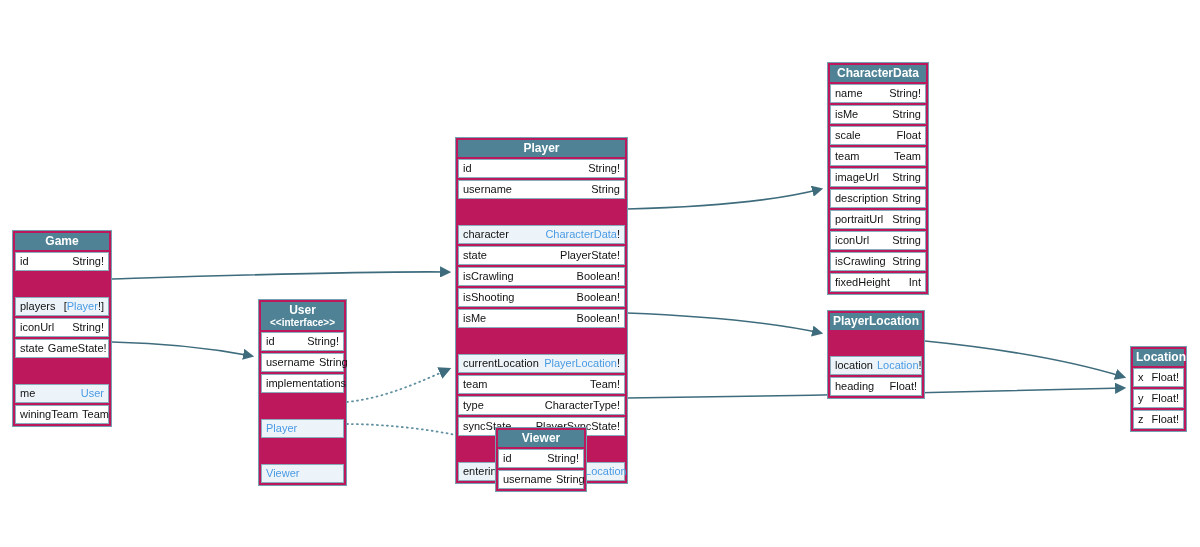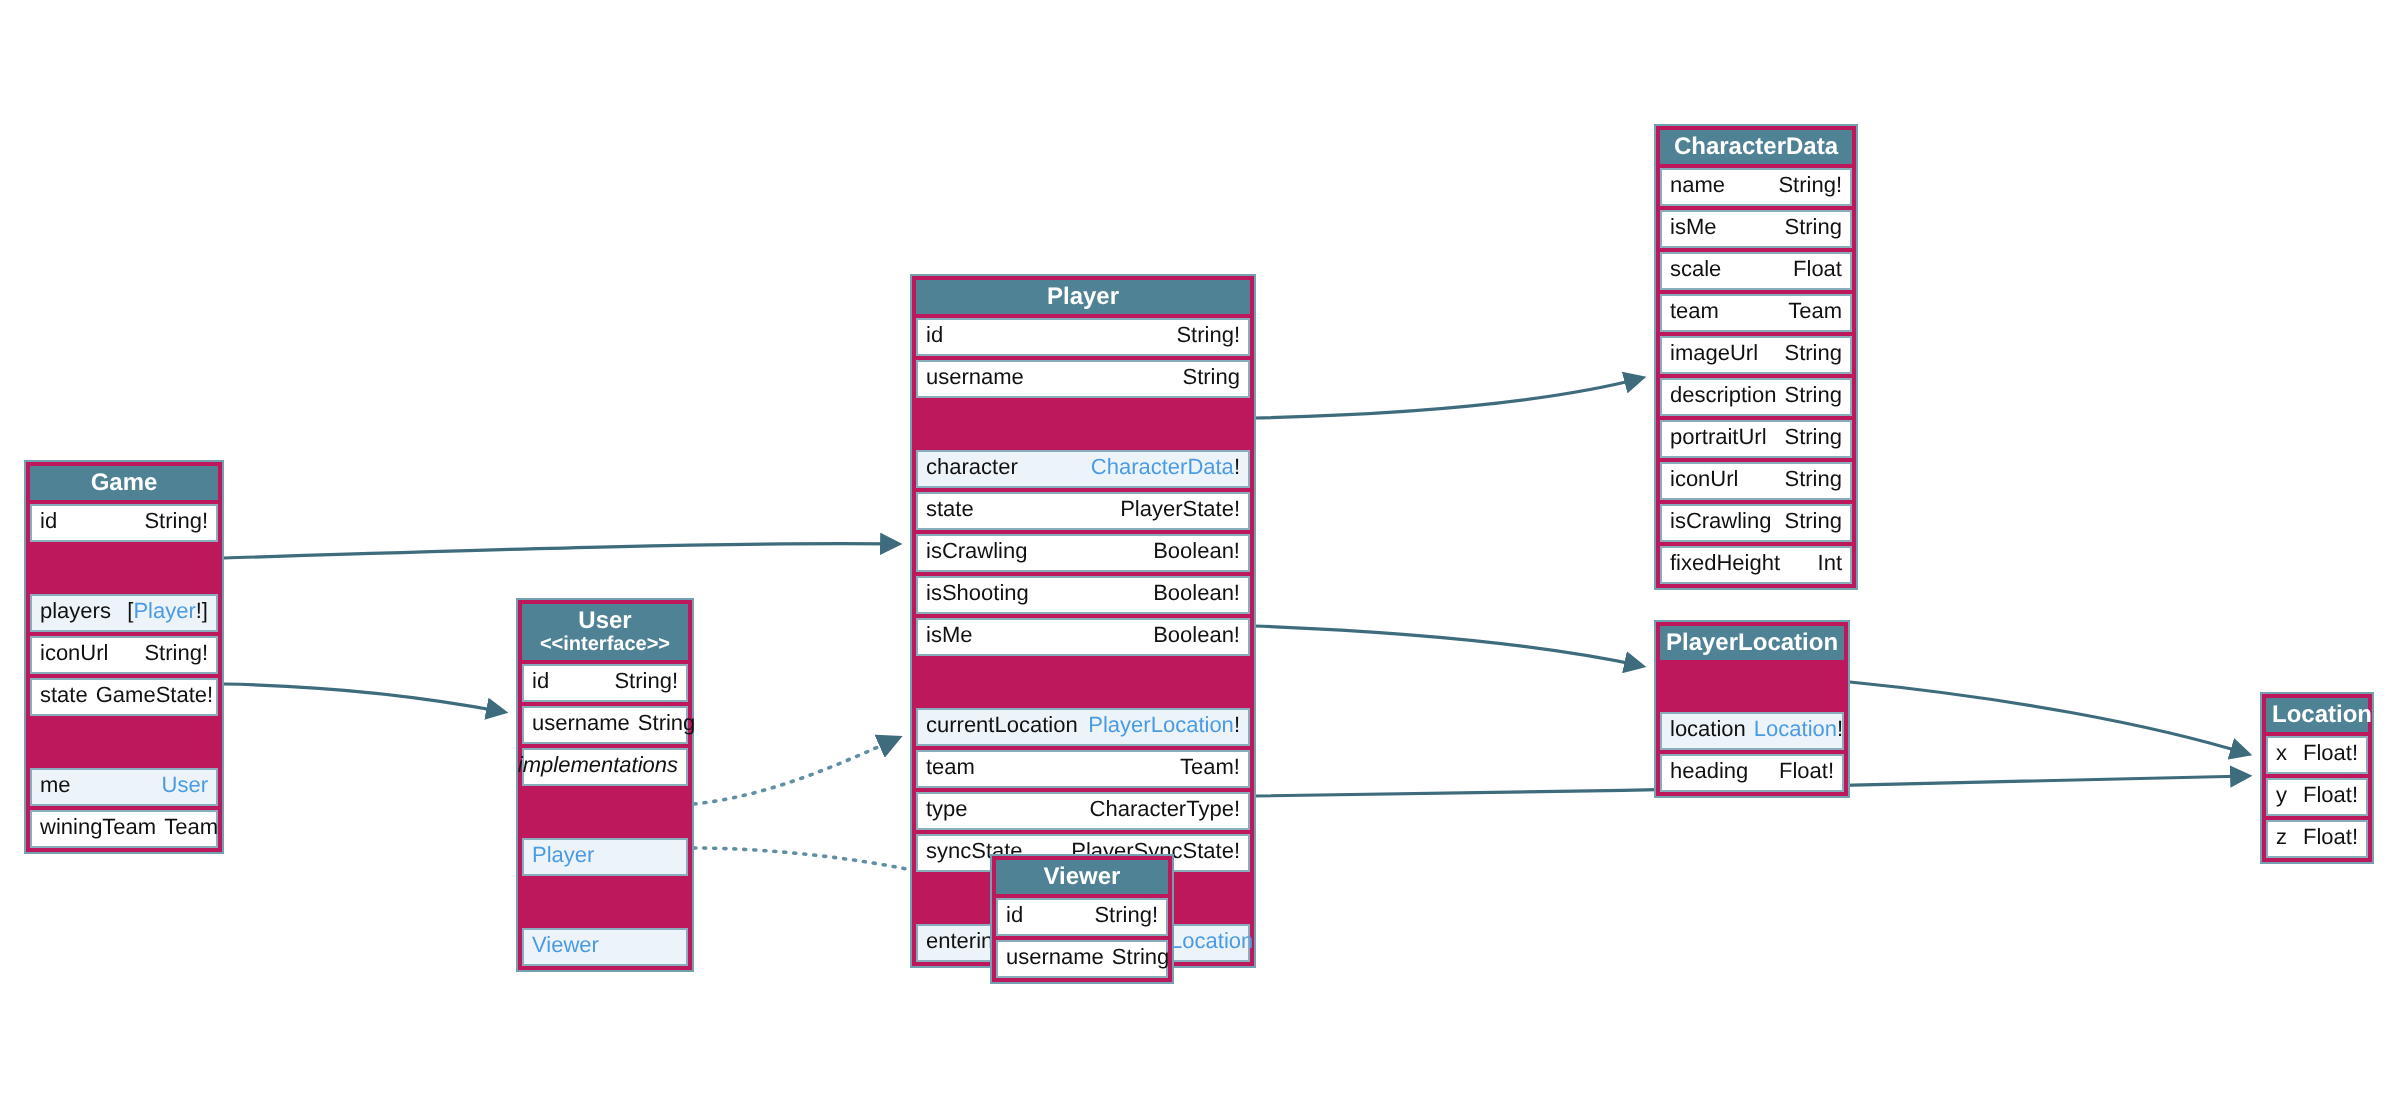--- a/index.html
+++ b/index.html
@@ -84,7 +84,7 @@
     cursor: pointer;
   }
   .row.tint { background: var(--c-tint); margin-top: 26px; }
-  .row.section { justify-content: flex-end; font-style: italic; }
+  .row.section { justify-content: flex-start; }
   .fname { color: var(--c-text); }
   .ftype { color: var(--c-text); text-align: right; }
   .link { color: var(--c-link); }

